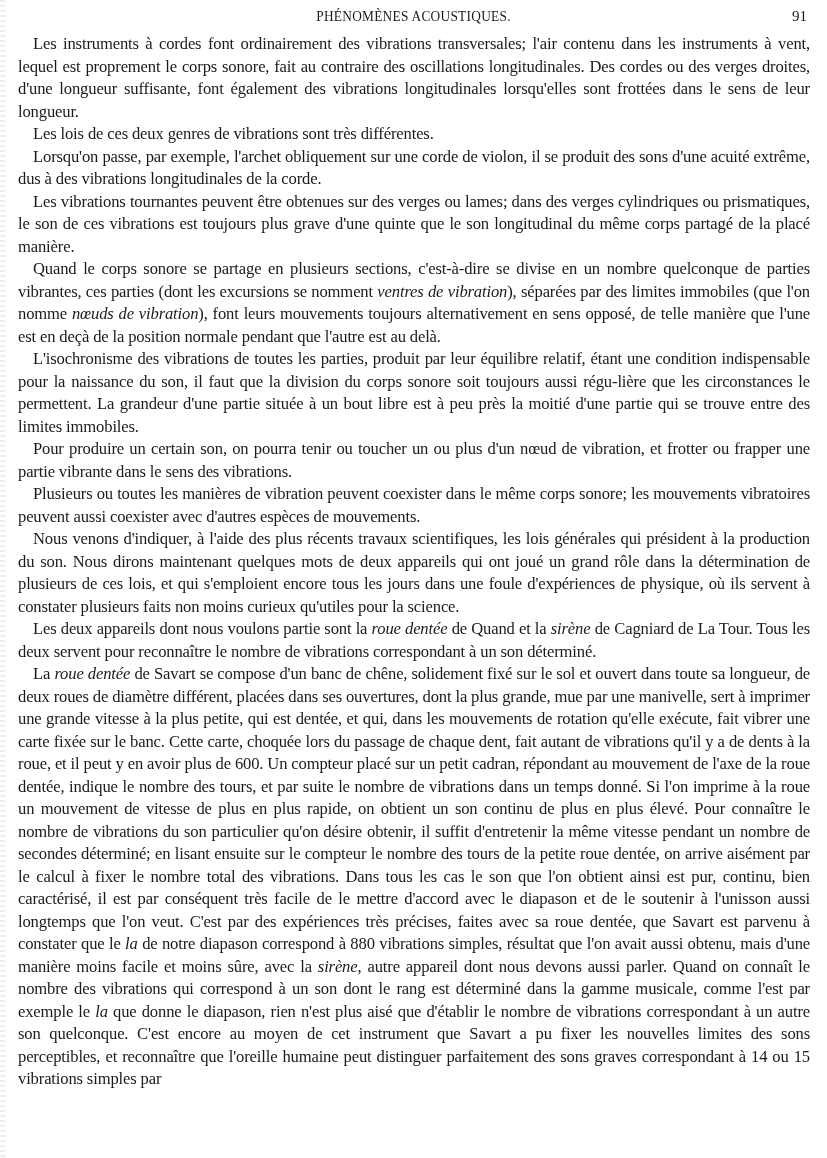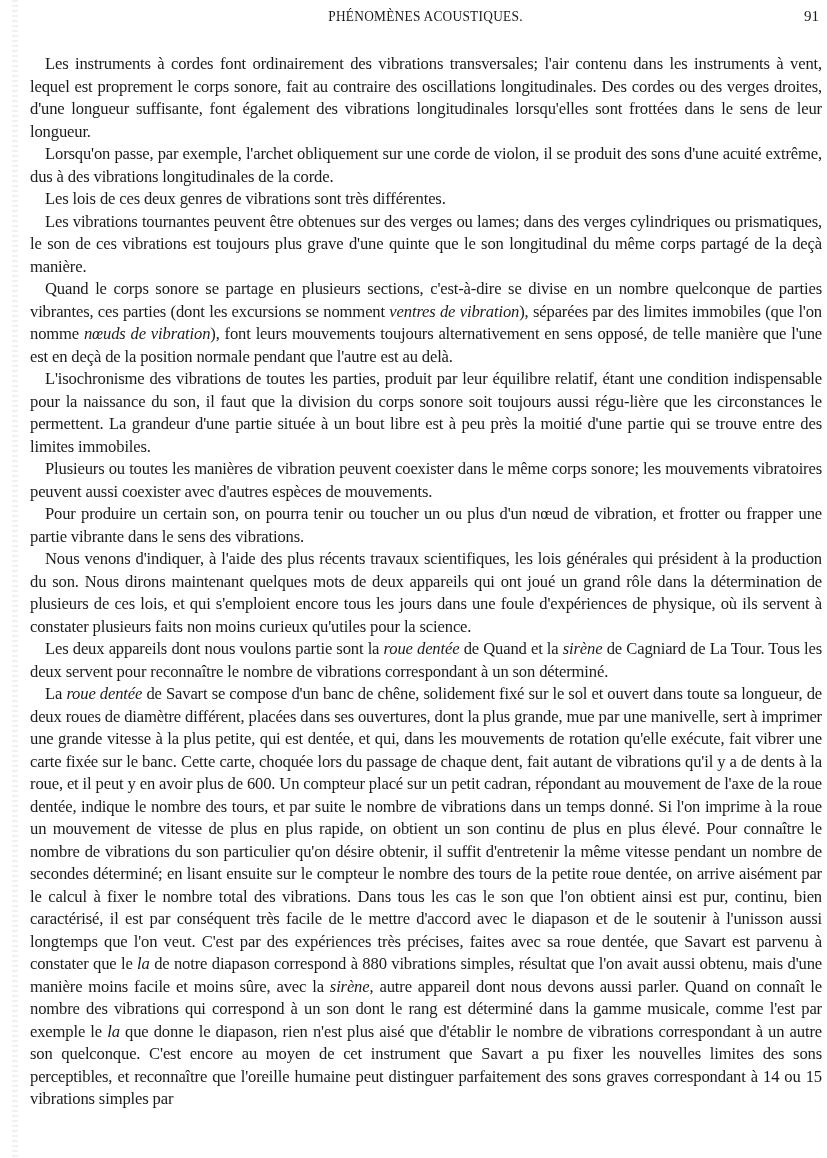--- a/index.html
+++ b/index.html
@@ -8,7 +8,7 @@
       font-family: "Liberation Serif", "DejaVu Serif", serif;
       color: #1a1a1a;
     }
-    .page { position: absolute; left: 12px; top: 0; width: 675px; height: 1158px; border-radius: 12px; }
+    .page { position: absolute; left: 0; top: 0; width: 675px; height: 1158px; border-radius: 12px; }
     .margin-edge {
       position: absolute; left: 0; top: 0; width: 6px; height: 1158px;
       background: repeating-linear-gradient(180deg, #e6e6e6 0 2px, #ffffff 2px 5px);

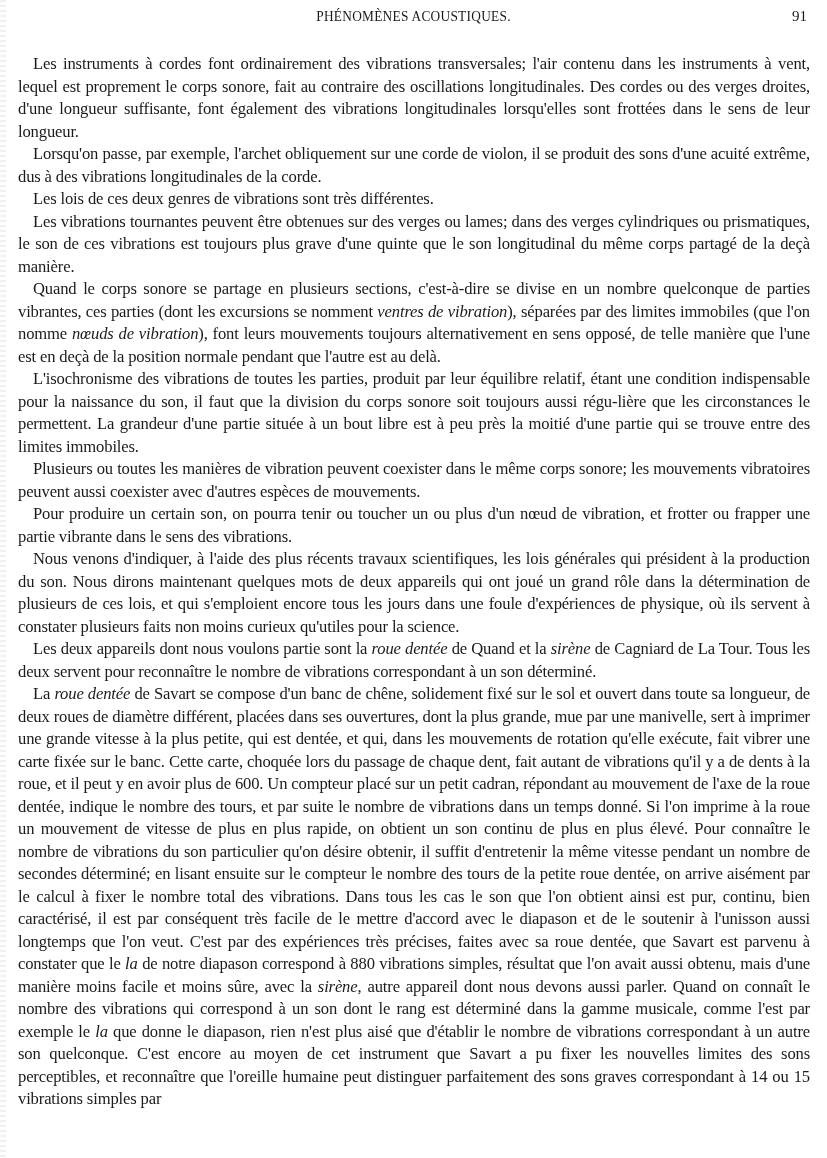--- a/index.html
+++ b/index.html
@@ -28,7 +28,6 @@
       position: absolute; left: 18px; top: 33px; width: 792px;
       font-size: 16.6px; line-height: 22.5px; text-align: justify;
       letter-spacing: -0.15px;
-      margin-top: 20px;
     }
     .body-text p {
       margin: 0; text-indent: 15px; hyphens: manual;

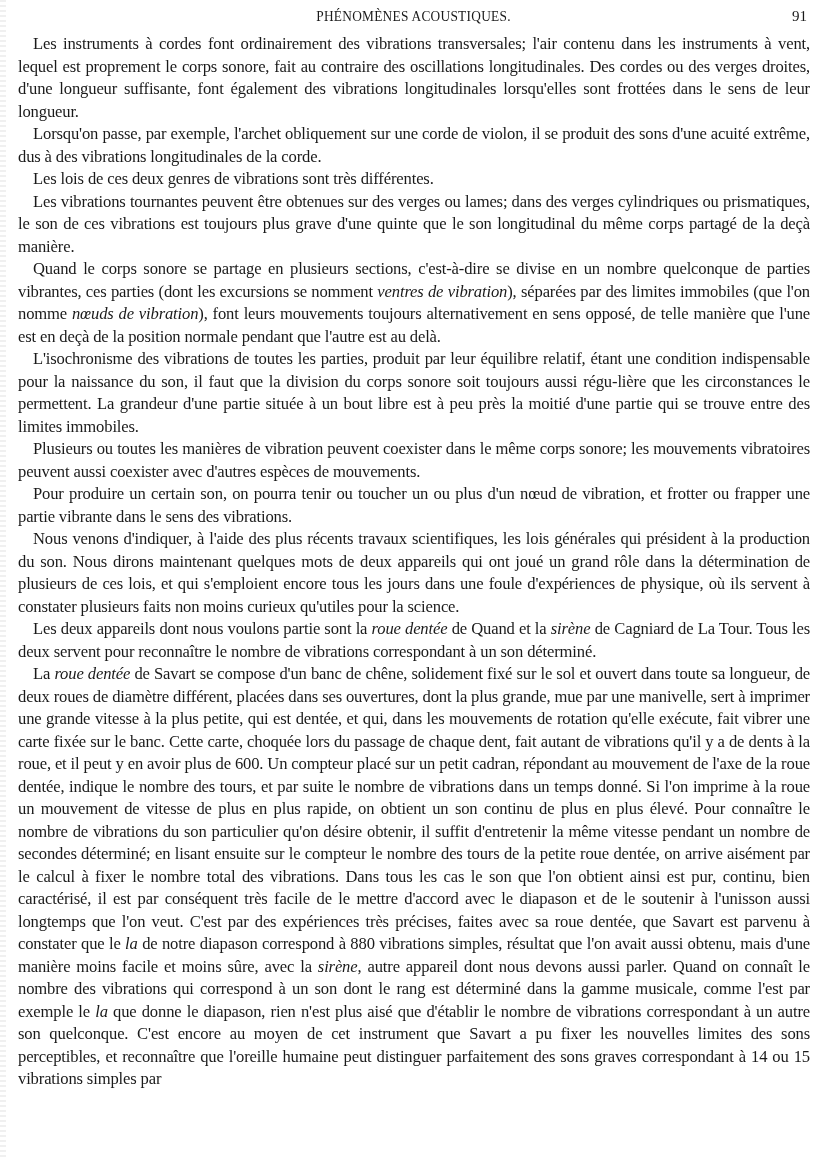--- a/index.html
+++ b/index.html
@@ -47,8 +47,8 @@
 
   <div class="body-text">
     <p><span>Les instruments à cordes font ordinairement des vibrations transversales; l'air contenu dans les instruments à vent, lequel est proprement le corps sonore, fait au contraire des oscillations longitudinales. Des cordes ou des verges droites, d'une longueur suffisante, font également des vibrations longitudinales lorsqu'elles sont frottées dans le sens de leur longueur.</span></p>
+    <p><span>Les lois de ces deux genres de vibrations sont très différentes.</span></p>
     <p><span>Lorsqu'on passe, par exemple, l'archet obliquement sur une corde de violon, il se produit des sons d'une acuité extrême, dus à des vibrations longitudinales de la corde.</span></p>
-    <p><span>Les lois de ces deux genres de vibrations sont très différentes.</span></p>
     <p><span>Les vibrations tournantes peuvent être obtenues sur des verges ou lames; dans des verges cylindriques ou prismatiques, le son de ces vibrations est toujours plus grave d'une quinte que le son longitudinal du même corps partagé de la deçà manière.</span></p>
     <p><span>Quand le corps sonore se partage en plusieurs sections, c'est-à-dire se divise en un nombre quelconque de parties vibrantes, ces parties (dont les excursions se nomment </span><em>ventres de vibration</em><span>), séparées par des limites immobiles (que l'on nomme </span><em>nœuds de vibration</em><span>), font leurs mouvements toujours alternativement en sens opposé, de telle manière que l'une est en deçà de la position normale pendant que l'autre est au delà.</span></p>
     <p><span>L'isochronisme des vibrations de toutes les parties, produit par leur équilibre relatif, étant une condition indispensable pour la naissance du son, il faut que la division du corps sonore soit toujours aussi régu-­lière que les circonstances le permettent. La grandeur d'une partie située à un bout libre est à peu près la moitié d'une partie qui se trouve entre des limites immobiles.</span></p>

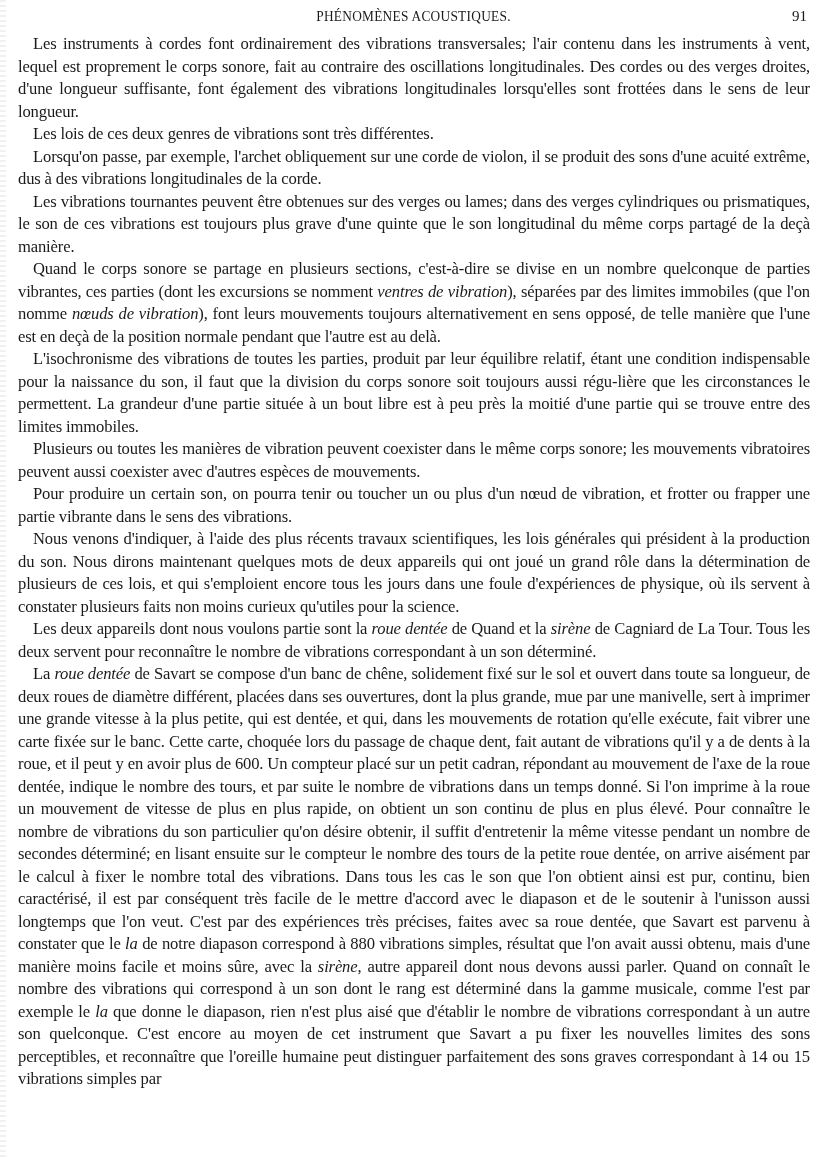--- a/index.html
+++ b/index.html
@@ -49,7 +49,7 @@
     <p><span>Les instruments à cordes font ordinairement des vibrations transversales; l'air contenu dans les instruments à vent, lequel est proprement le corps sonore, fait au contraire des oscillations longitudinales. Des cordes ou des verges droites, d'une longueur suffisante, font également des vibrations longitudinales lorsqu'elles sont frottées dans le sens de leur longueur.</span></p>
     <p><span>Les lois de ces deux genres de vibrations sont très différentes.</span></p>
     <p><span>Lorsqu'on passe, par exemple, l'archet obliquement sur une corde de violon, il se produit des sons d'une acuité extrême, dus à des vibrations longitudinales de la corde.</span></p>
-    <p><span>Les vibrations tournantes peuvent être obtenues sur des verges ou lames; dans des verges cylindriques ou prismatiques, le son de ces vibrations est toujours plus grave d'une quinte que le son longitudinal du même corps partagé de la deçà manière.</span></p>
+    <p><span>Les vibrations tournantes peuvent être obtenues sur des verges ou lames; dans des verges cylindriques ou prismatiques, le son de ces vibrations est toujours plus grave d'une quinte que le son longitudinal du même corps partagé de la placé manière.</span></p>
     <p><span>Quand le corps sonore se partage en plusieurs sections, c'est-à-dire se divise en un nombre quelconque de parties vibrantes, ces parties (dont les excursions se nomment </span><em>ventres de vibration</em><span>), séparées par des limites immobiles (que l'on nomme </span><em>nœuds de vibration</em><span>), font leurs mouvements toujours alternativement en sens opposé, de telle manière que l'une est en deçà de la position normale pendant que l'autre est au delà.</span></p>
     <p><span>L'isochronisme des vibrations de toutes les parties, produit par leur équilibre relatif, étant une condition indispensable pour la naissance du son, il faut que la division du corps sonore soit toujours aussi régu-­lière que les circonstances le permettent. La grandeur d'une partie située à un bout libre est à peu près la moitié d'une partie qui se trouve entre des limites immobiles.</span></p>
     <p><span>Plusieurs ou toutes les manières de vibration peuvent coexister dans le même corps sonore; les mouve­ments vibratoires peuvent aussi coexister avec d'autres espèces de mouvements.</span></p>

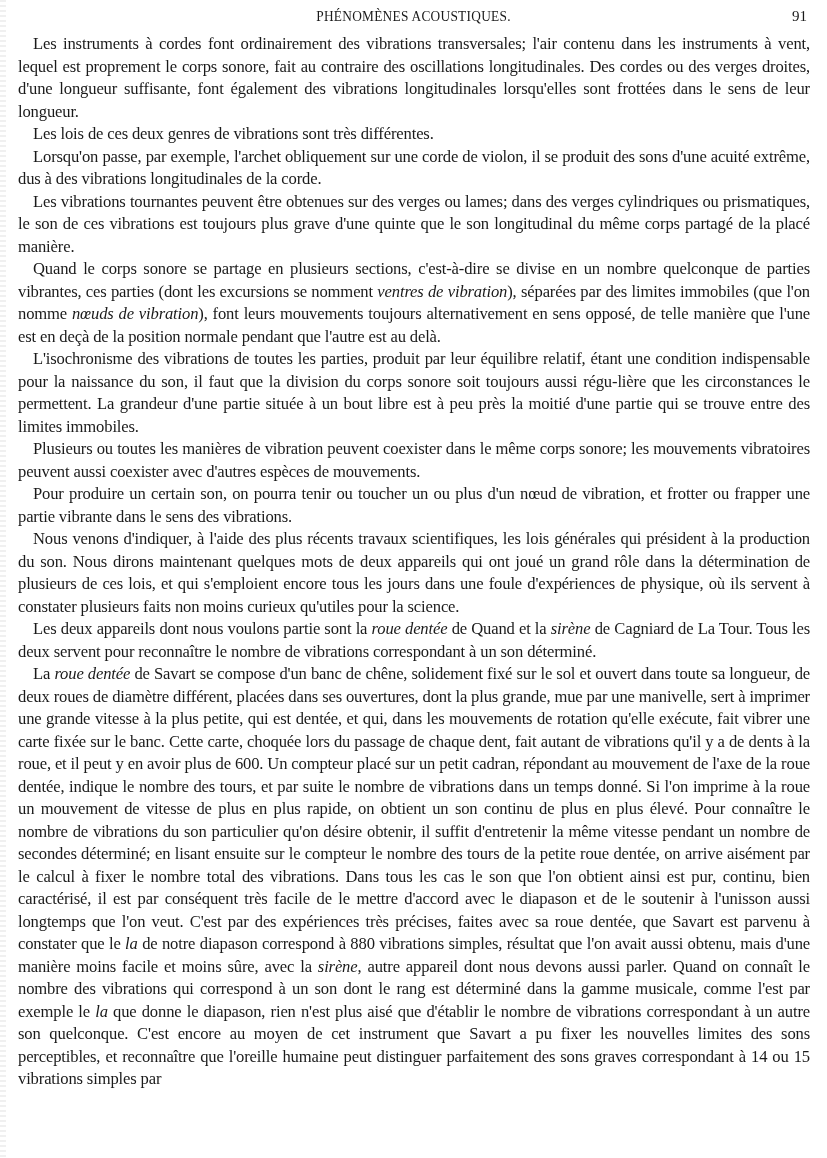--- a/index.html
+++ b/index.html
@@ -52,8 +52,8 @@
     <p><span>Les vibrations tournantes peuvent être obtenues sur des verges ou lames; dans des verges cylindriques ou prismatiques, le son de ces vibrations est toujours plus grave d'une quinte que le son longitudinal du même corps partagé de la placé manière.</span></p>
     <p><span>Quand le corps sonore se partage en plusieurs sections, c'est-à-dire se divise en un nombre quelconque de parties vibrantes, ces parties (dont les excursions se nomment </span><em>ventres de vibration</em><span>), séparées par des limites immobiles (que l'on nomme </span><em>nœuds de vibration</em><span>), font leurs mouvements toujours alternativement en sens opposé, de telle manière que l'une est en deçà de la position normale pendant que l'autre est au delà.</span></p>
     <p><span>L'isochronisme des vibrations de toutes les parties, produit par leur équilibre relatif, étant une condition indispensable pour la naissance du son, il faut que la division du corps sonore soit toujours aussi régu-­lière que les circonstances le permettent. La grandeur d'une partie située à un bout libre est à peu près la moitié d'une partie qui se trouve entre des limites immobiles.</span></p>
+    <p><span>Pour produire un certain son, on pourra tenir ou toucher un ou plus d'un nœud de vibration, et frotter ou frapper une partie vibrante dans le sens des vibrations.</span></p>
     <p><span>Plusieurs ou toutes les manières de vibration peuvent coexister dans le même corps sonore; les mouve­ments vibratoires peuvent aussi coexister avec d'autres espèces de mouvements.</span></p>
-    <p><span>Pour produire un certain son, on pourra tenir ou toucher un ou plus d'un nœud de vibration, et frotter ou frapper une partie vibrante dans le sens des vibrations.</span></p>
     <p><span>Nous venons d'indiquer, à l'aide des plus récents travaux scientifiques, les lois générales qui président à la production du son. Nous dirons maintenant quelques mots de deux appareils qui ont joué un grand rôle dans la détermination de plusieurs de ces lois, et qui s'emploient encore tous les jours dans une foule d'expériences de physique, où ils servent à constater plusieurs faits non moins curieux qu'utiles pour la science.</span></p>
     <p><span>Les deux appareils dont nous voulons partie sont la </span><em>roue dentée</em><span> de Quand et la </span><em>sirène</em><span> de Cagniard de La Tour. Tous les deux servent pour reconnaître le nombre de vibrations correspondant à un son déterminé.</span></p>
     <p><span>La </span><em>roue dentée</em><span> de Savart se compose d'un banc de chêne, solidement fixé sur le sol et ouvert dans toute sa longueur, de deux roues de diamètre différent, placées dans ses ouvertures, dont la plus grande, mue par une manivelle, sert à imprimer une grande vitesse à la plus petite, qui est dentée, et qui, dans les mouve­ments de rotation qu'elle exécute, fait vibrer une carte fixée sur le banc. Cette carte, choquée lors du passage de chaque dent, fait autant de vibrations qu'il y a de dents à la roue, et il peut y en avoir plus de 600. Un compteur placé sur un petit cadran, répondant au mouvement de l'axe de la roue dentée, indique le nombre des tours, et par suite le nombre de vibrations dans un temps donné. Si l'on imprime à la roue un mouvement de vitesse de plus en plus rapide, on obtient un son continu de plus en plus élevé. Pour connaître le nombre de vibrations du son particulier qu'on désire obtenir, il suffit d'entretenir la même vitesse pendant un nombre de secondes déterminé; en lisant ensuite sur le compteur le nombre des tours de la petite roue dentée, on arrive aisément par le calcul à fixer le nombre total des vibrations. Dans tous les cas le son que l'on obtient ainsi est pur, continu, bien caractérisé, il est par conséquent très facile de le mettre d'accord avec le diapason et de le soutenir à l'unisson aussi longtemps que l'on veut. C'est par des expériences très précises, faites avec sa roue dentée, que Savart est parvenu à constater que le </span><em>la</em><span> de notre diapason correspond à 880 vibrations simples, résultat que l'on avait aussi obtenu, mais d'une manière moins facile et moins sûre, avec la </span><em>sirène</em><span>, autre appareil dont nous devons aussi parler. Quand on connaît le nombre des vibrations qui correspond à un son dont le rang est déterminé dans la gamme musicale, comme l'est par exemple le </span><em>la</em><span> que donne le diapason, rien n'est plus aisé que d'établir le nombre de vibrations correspondant à un autre son quelconque. C'est encore au moyen de cet instrument que Savart a pu fixer les nouvelles limites des sons perceptibles, et reconnaître que l'oreille humaine peut distinguer parfaitement des sons graves correspondant à 14 ou 15 vibrations simples par</span></p>

